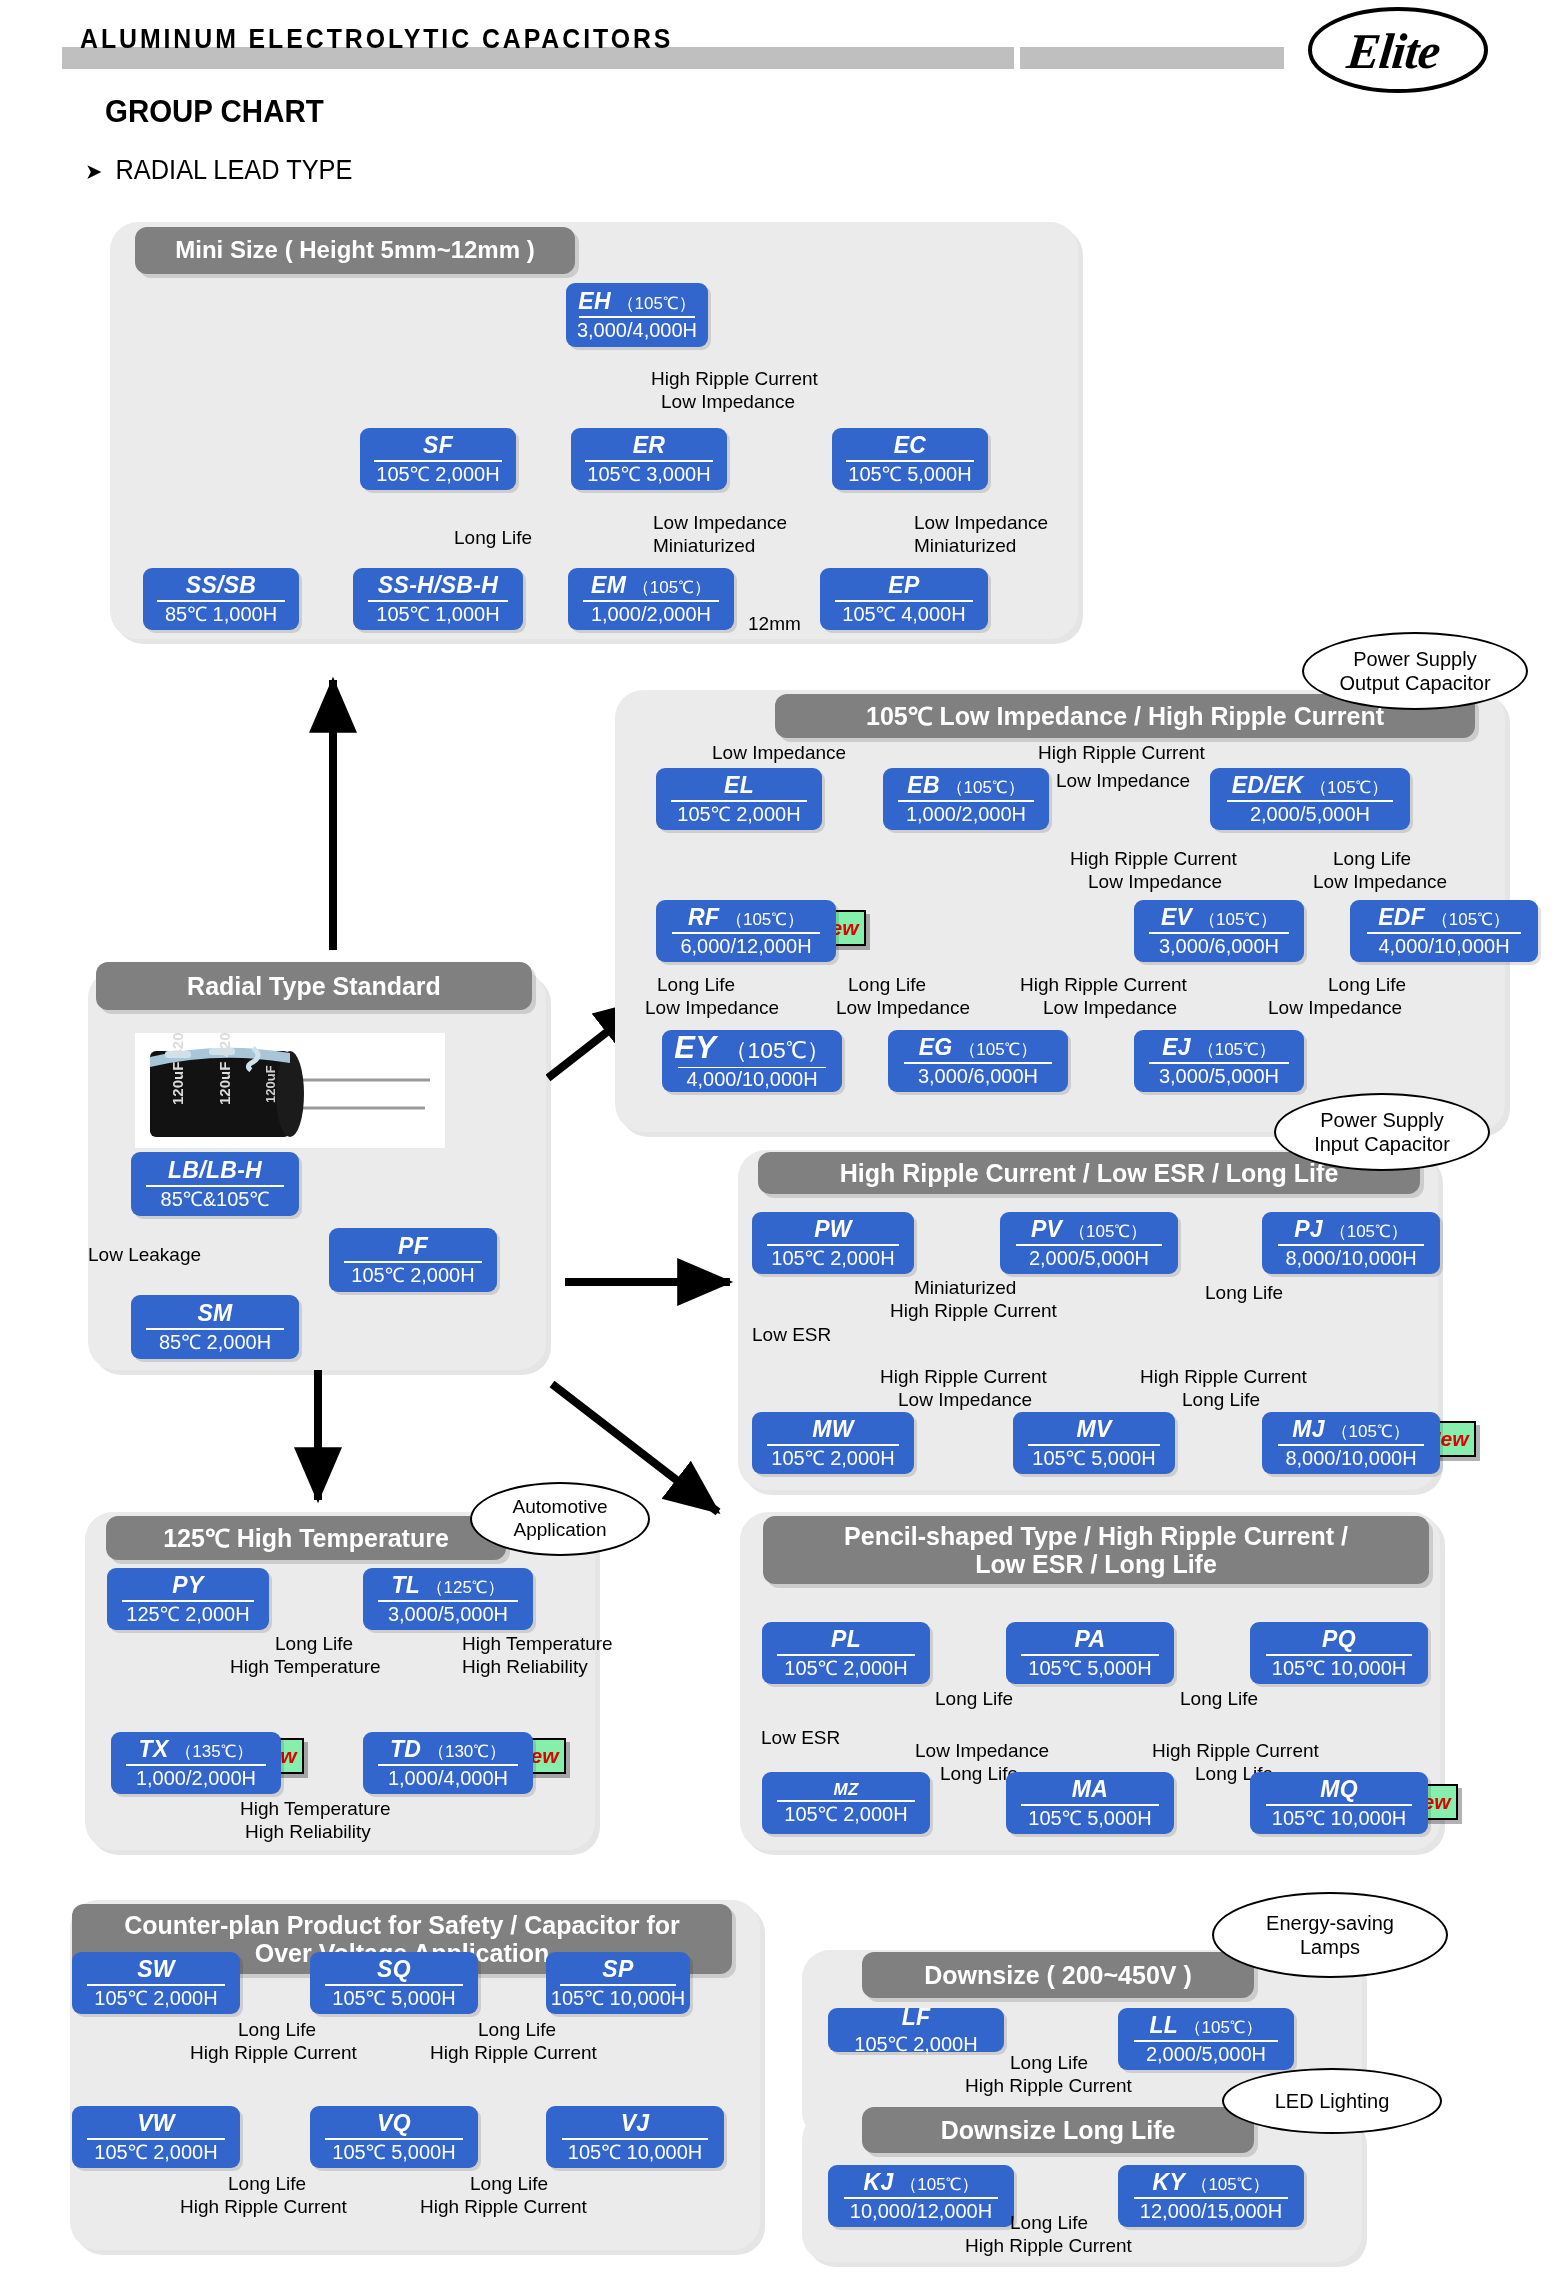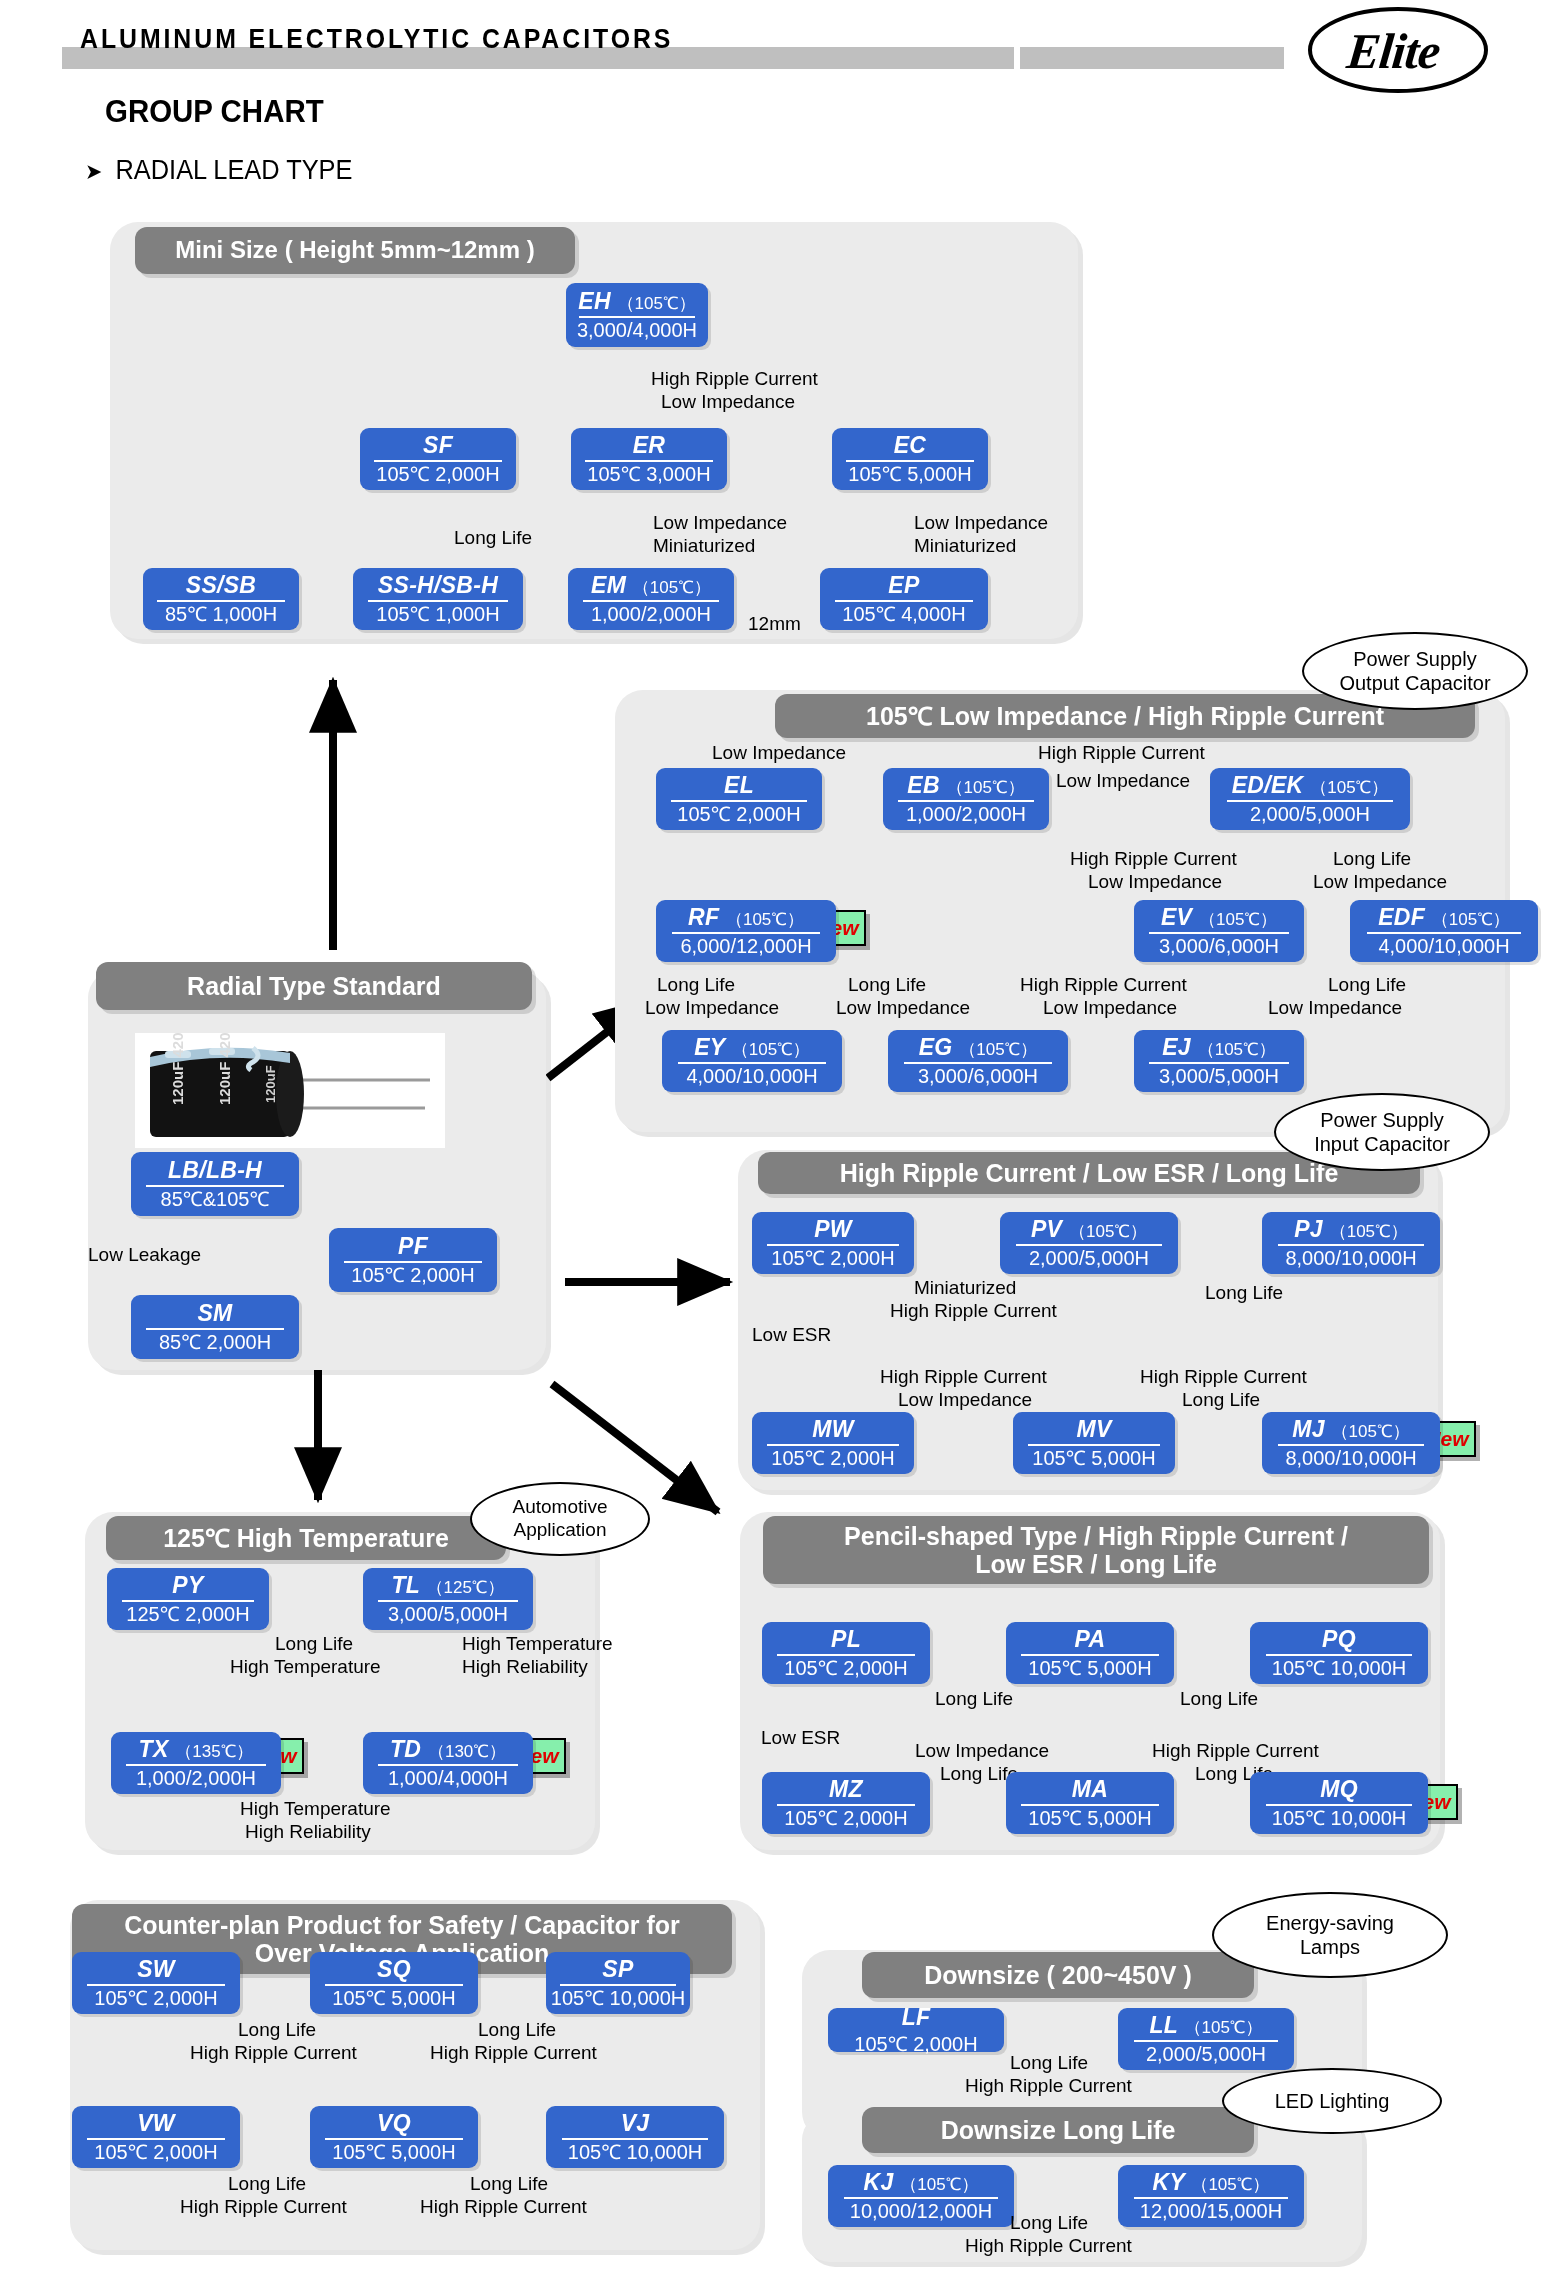--- a/index.html
+++ b/index.html
@@ -247,7 +247,7 @@
 <div class="lbl c" style="left:1268px;top:997px;font-size:19px;">Low Impedance</div>
 
 <div class="box" style="left:662px;top:1030px;width:180px;height:62px;">
-  <div class="code" style="font-size:23px;">EY <span class="tc">（105℃）</span></div>
+  <div class="code" style="font-size:31px;">EY <span class="tc">（105℃）</span></div>
   <div class="rule"></div>
   <div class="life" style="font-size:20px;">4,000/10,000H</div>
 </div>

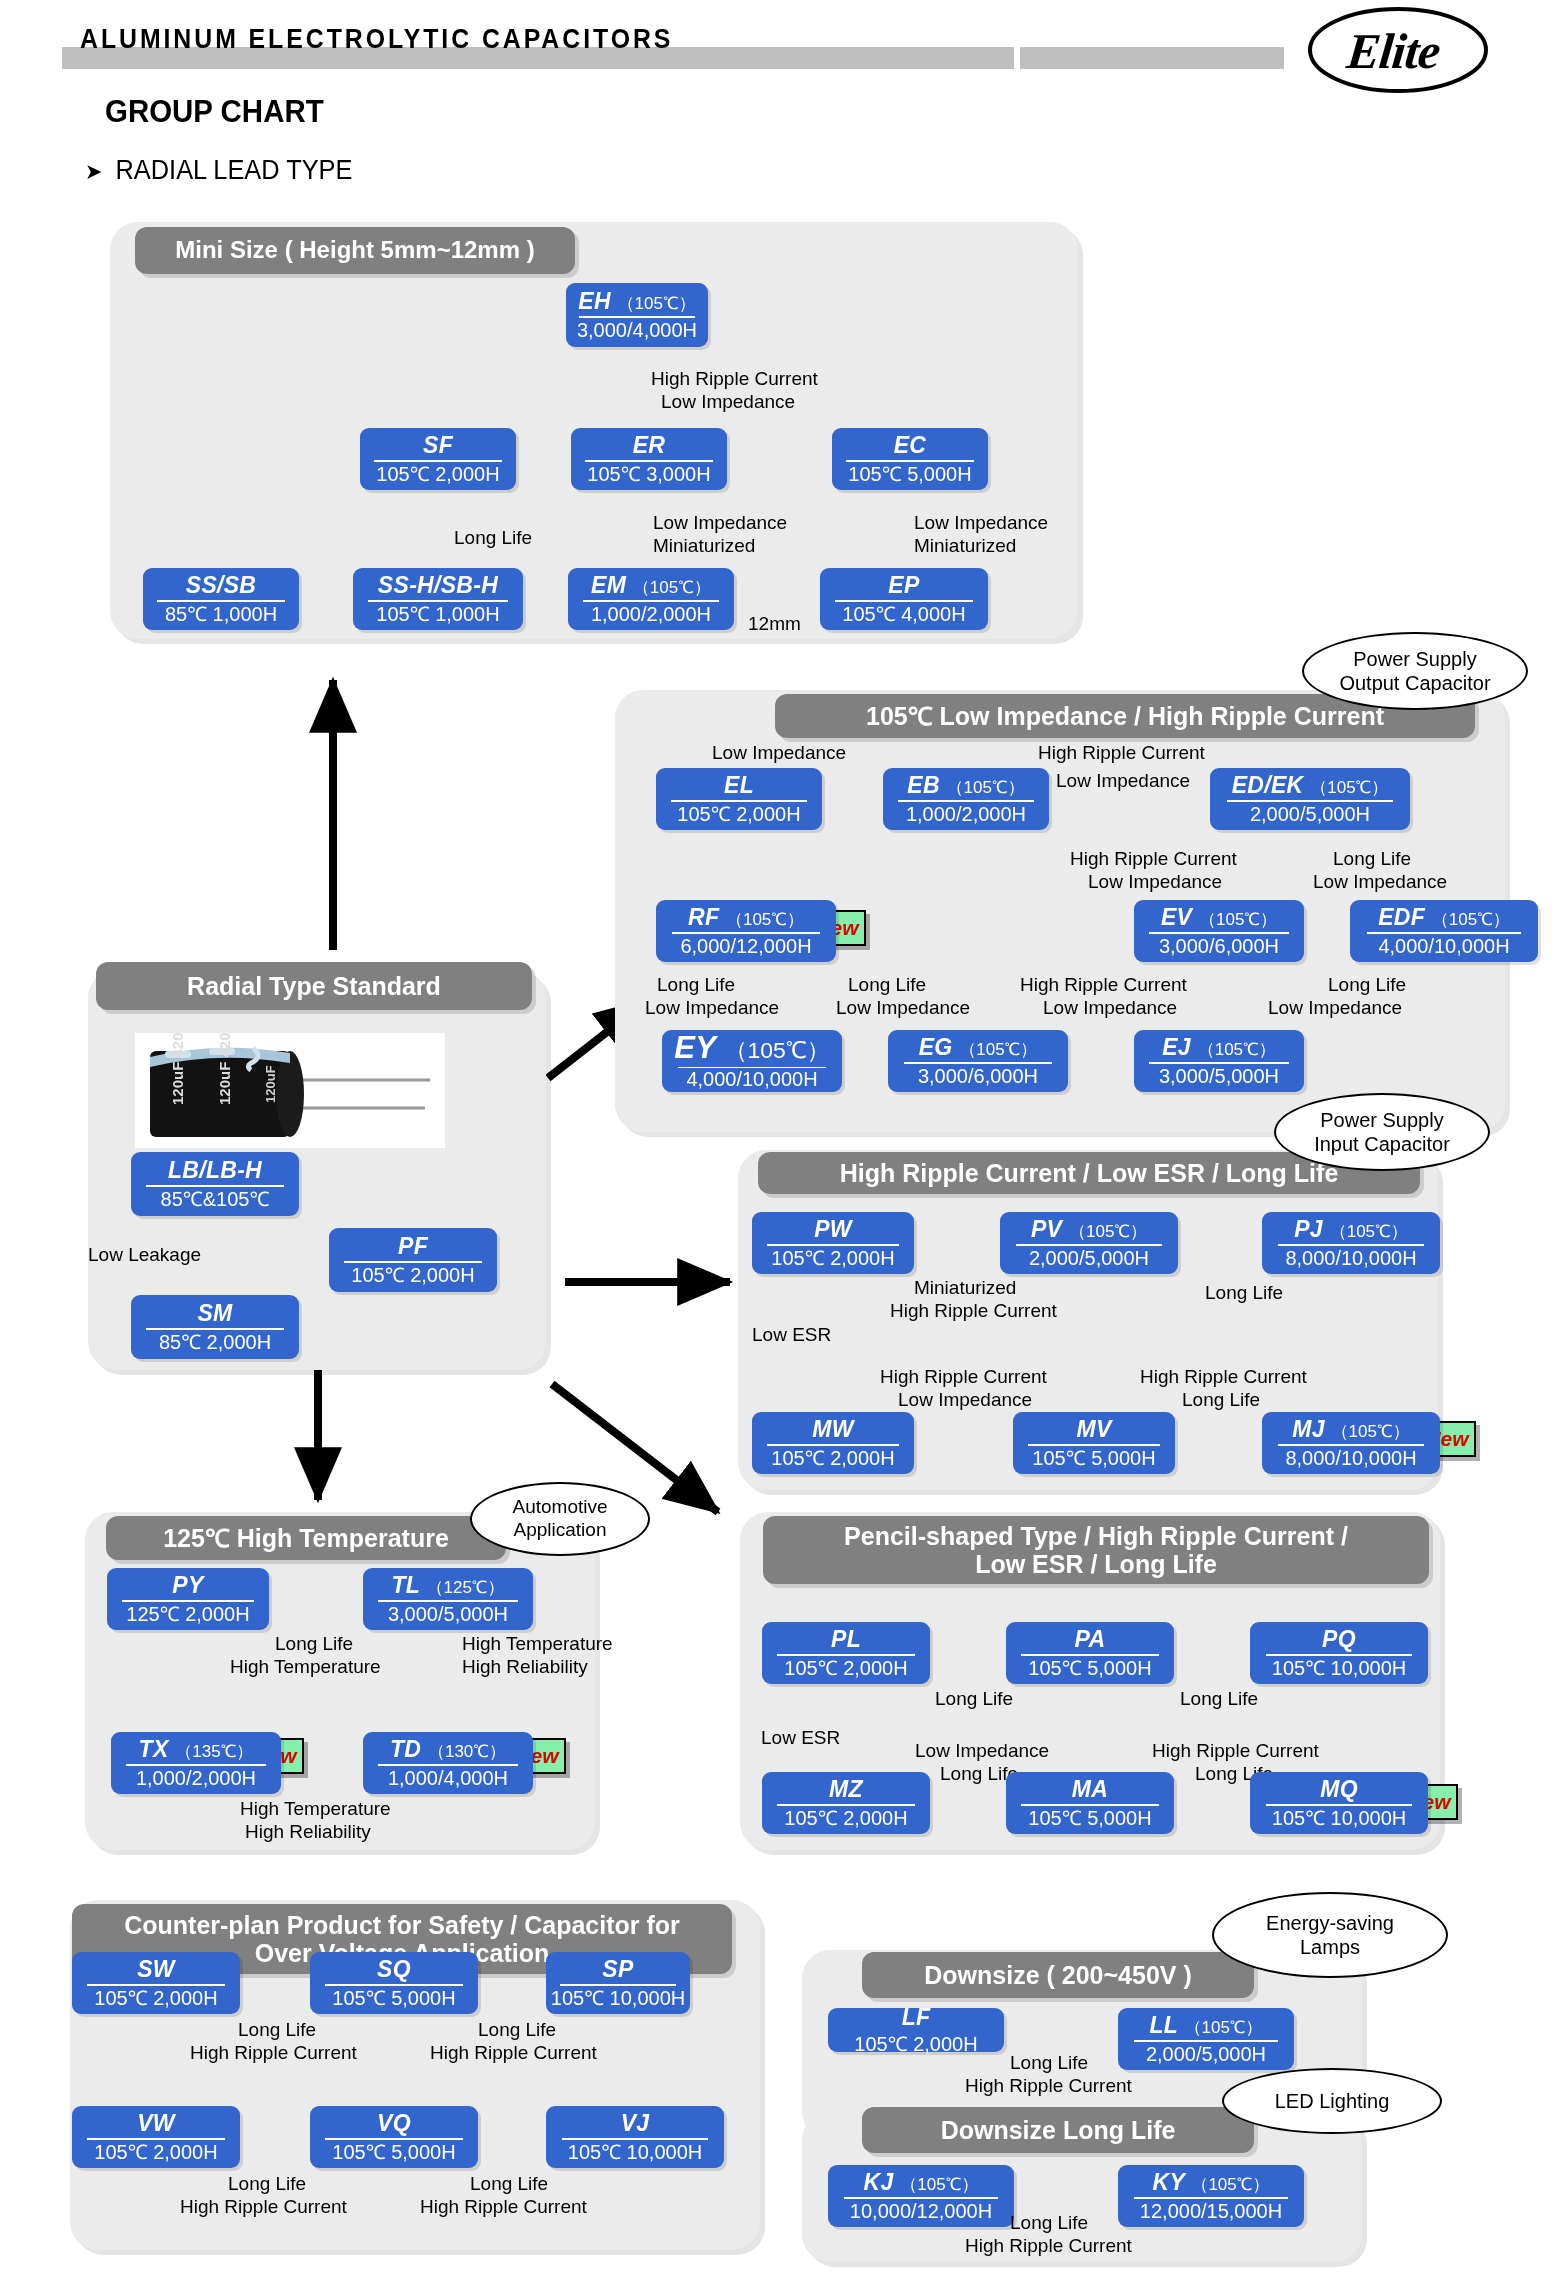--- a/index.html
+++ b/index.html
@@ -430,7 +430,7 @@
 <div class="newbadge" style="left:1400px;top:1748px;width:54px;height:32px;font-size:21px;">New</div>
 
 <div class="box" style="left:762px;top:1772px;width:168px;height:62px;">
-  <div class="code" style="font-size:23px;">MZ</div>
+  <div class="code" style="font-size:17px;">MZ</div>
   <div class="rule"></div>
   <div class="life" style="font-size:20px;">105℃ 2,000H</div>
 </div>

